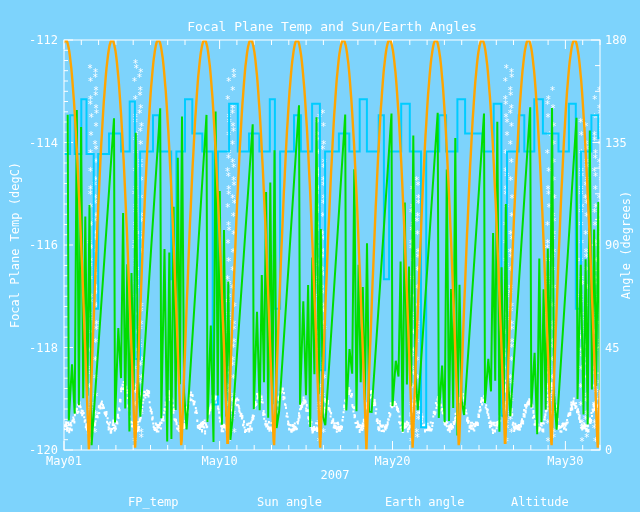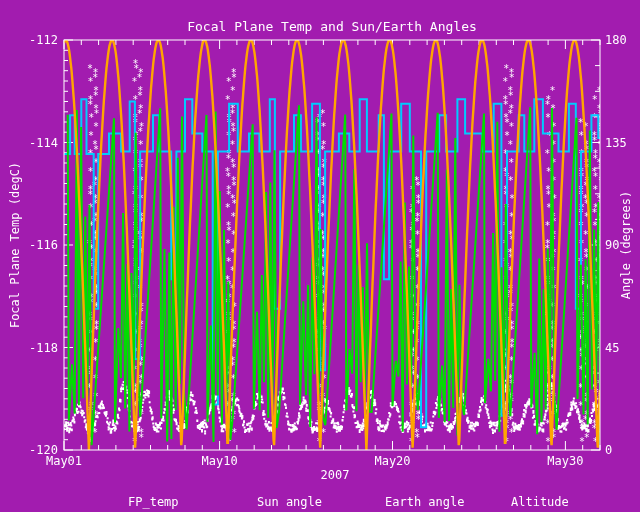--- a/index.html
+++ b/index.html
@@ -3,7 +3,7 @@
 <meta charset="utf-8">
 <style>
   html,body{margin:0;padding:0;background:#000;width:640px;height:512px;overflow:hidden;}
-  #screen{position:relative;width:640px;height:512px;background:#a21caf;}
+  #screen{position:relative;width:640px;height:512px;background:#7dd3fc;}
   svg text{font-family:"DejaVu Sans Mono","Liberation Mono",monospace;fill:#ffffff;}
   .title{font-size:13px;}
   .tick{font-size:12px;}

